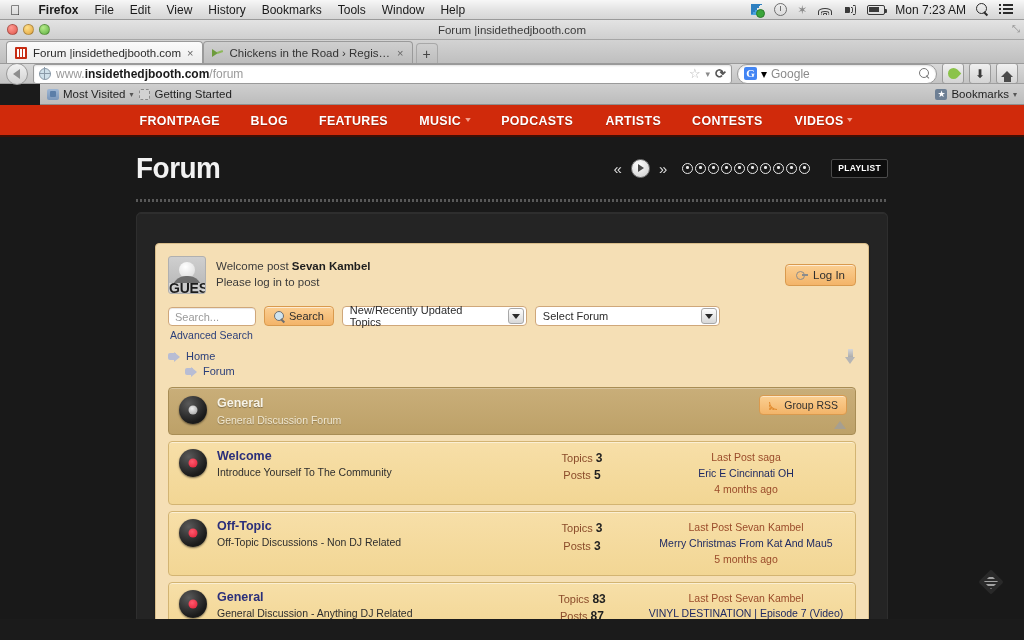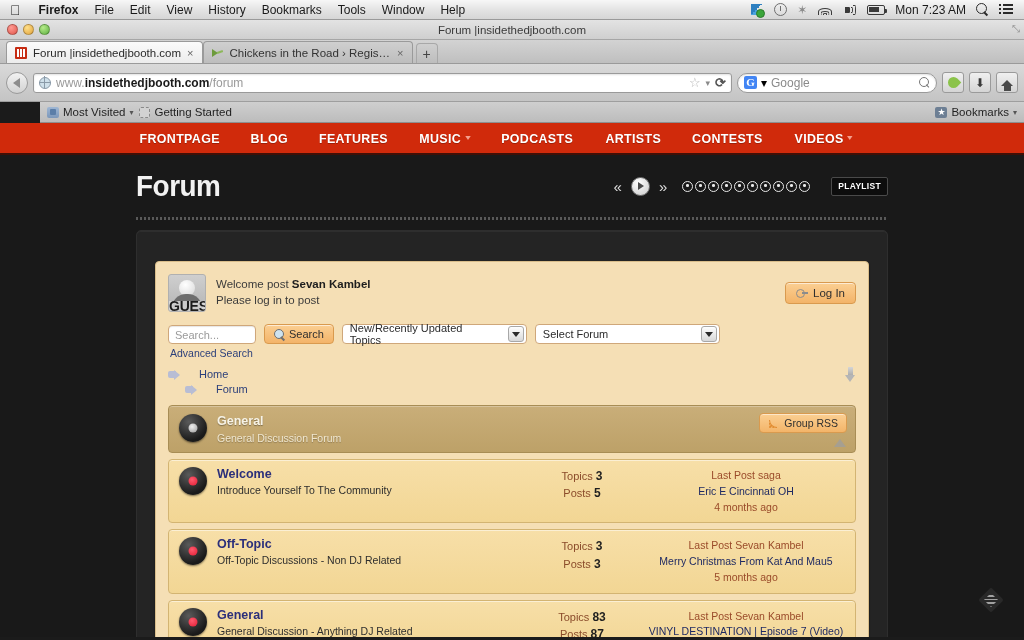--- a/index.html
+++ b/index.html
@@ -113,7 +113,7 @@
              background:linear-gradient(to bottom,#cfcfcf,#bdbdbd); border-radius:4px 4px 0 0; margin-left:3px;}
 
   .ff-nav {
-    height:38px; background:linear-gradient(to bottom,#d9d9d9,#c4c4c4);
+    height:20px; background:linear-gradient(to bottom,#d9d9d9,#c4c4c4);
     display:flex; align-items:center; gap:5px; padding:0 6px;
     border-bottom:1px solid #9e9e9e;
   }

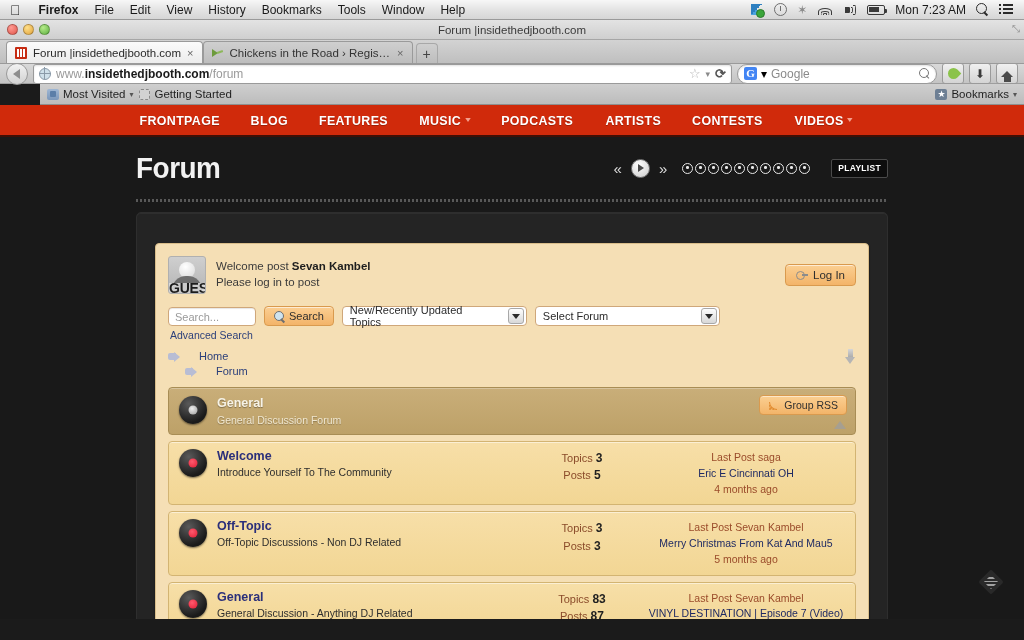--- a/index.html
+++ b/index.html
@@ -295,7 +295,7 @@
 
   
   .crumbs { padding:8px 0 6px 0; position:relative; }
-  .crumb { display:flex; align-items:center; gap:18px; font-size:11px; color:#2b3f7a; line-height:15px; }
+  .crumb { display:flex; align-items:center; gap:5px; font-size:11px; color:#2b3f7a; line-height:15px; }
   .crumb.lvl2 { padding-left:17px; }
   .cl-ic { width:13px;height:11px;position:relative;flex:0 0 13px; }
   .cl-ic:before{content:"";position:absolute;left:0;top:2px;width:8px;height:7px;background:#b8bdd4;border-radius:2px 0 0 2px;}

